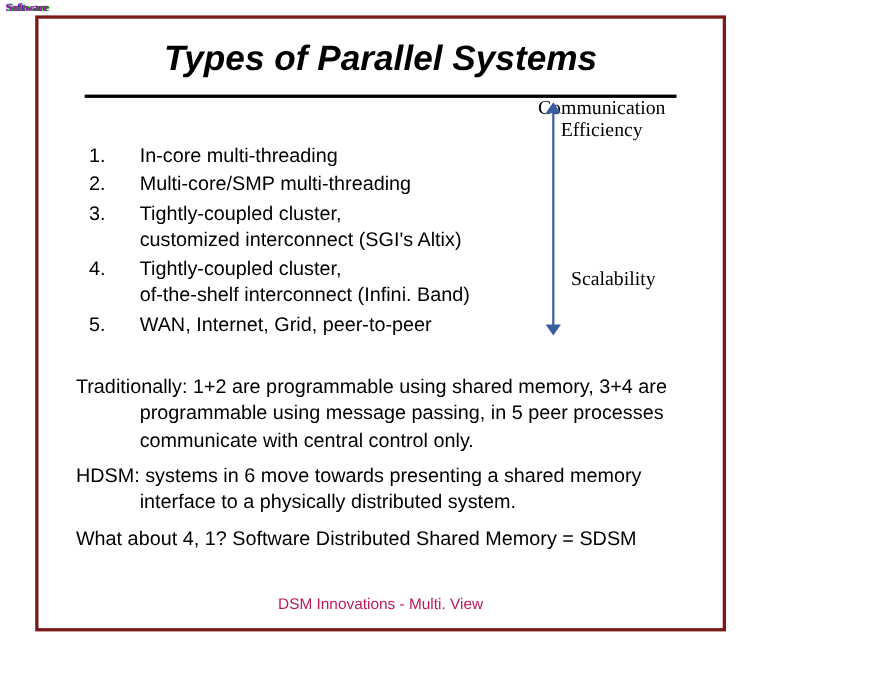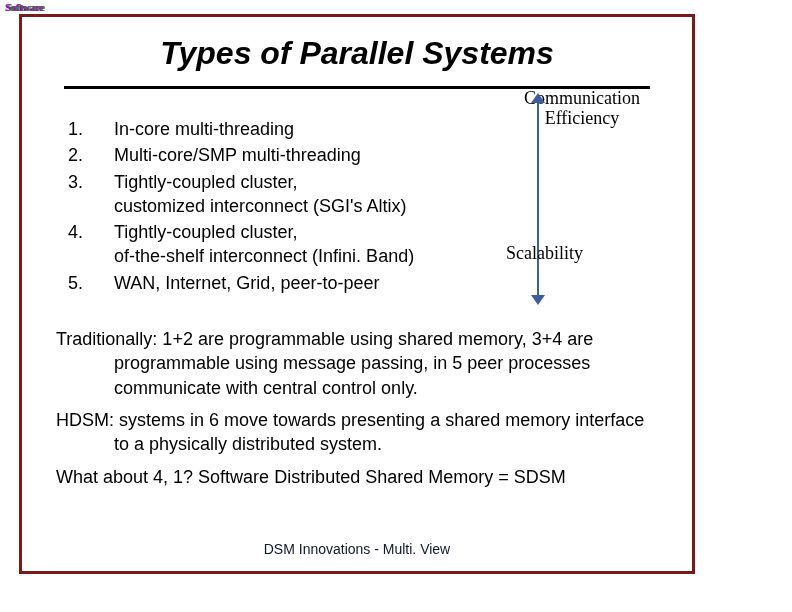--- a/index.html
+++ b/index.html
@@ -25,9 +25,9 @@
   }
   .frame {
     position: absolute;
-    left: 19px;
+    left: 32px;
     top: 14px;
-    width: 676px;
+    width: 628px;
     height: 560px;
     border: 3px solid #7a1a1a;
     background: #fff;

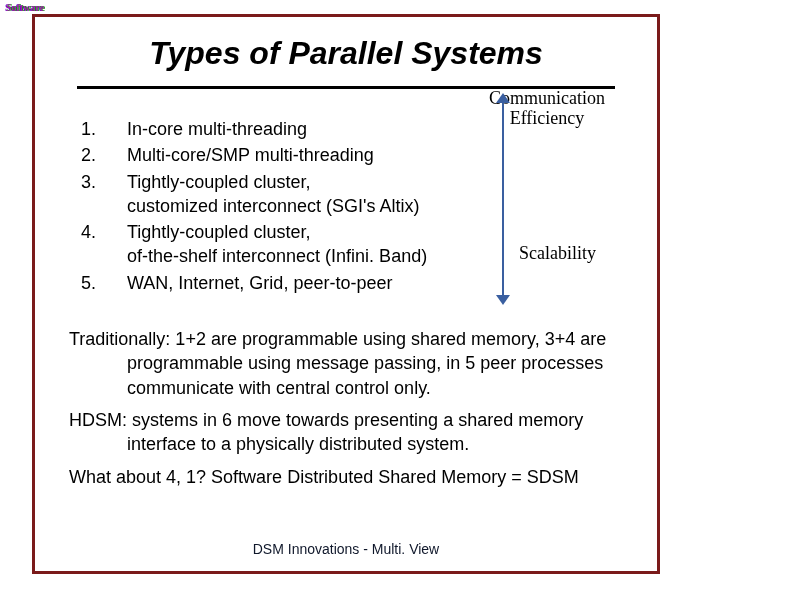--- a/index.html
+++ b/index.html
@@ -49,7 +49,7 @@
   }
   .content {
     position: relative;
-    padding: 28px 28px 0 28px;
+    padding: 40px 28px 0 28px;
     font-size: 18px;
     color: #000;
     line-height: 1.35;

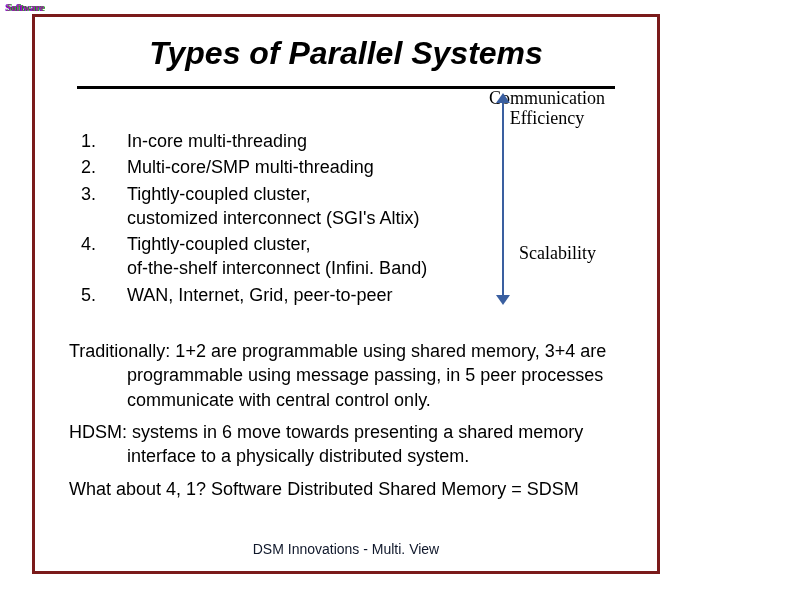--- a/index.html
+++ b/index.html
@@ -138,7 +138,7 @@
     left: 0;
     text-align: center;
     font-size: 14px;
-    color: #0f172a;
+    color: #be185d;
   }
 </style>
 </head>

